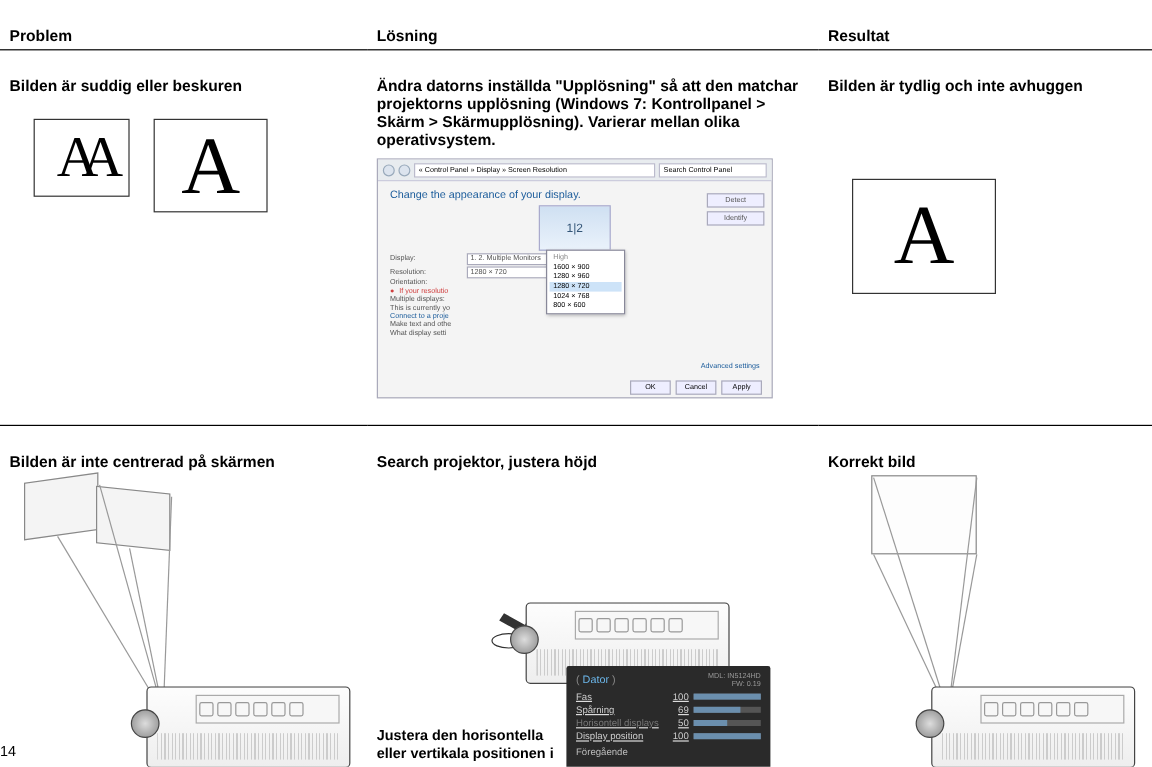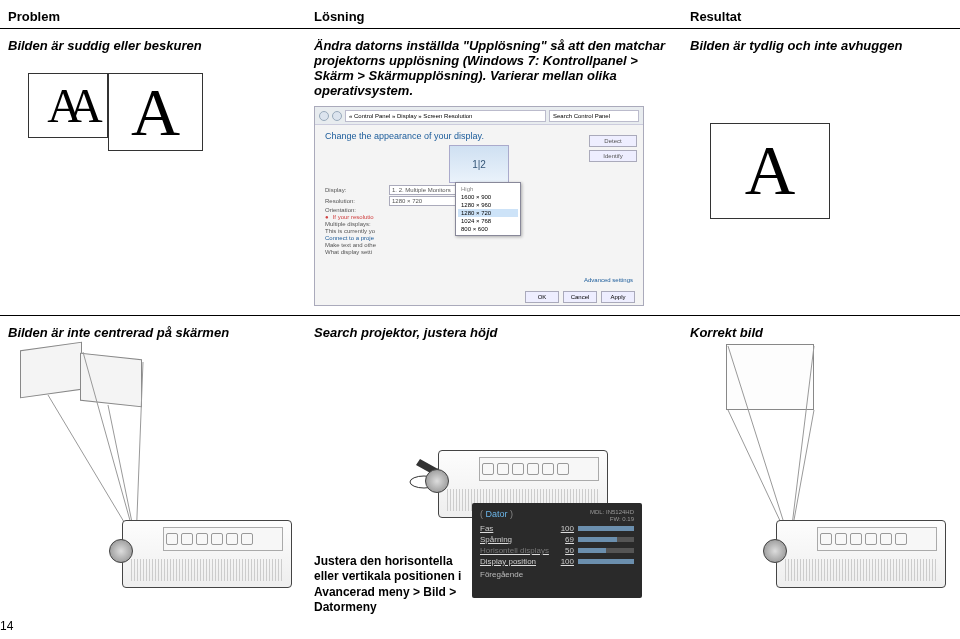--- a/index.html
+++ b/index.html
@@ -5,7 +5,7 @@
   * { box-sizing: border-box; margin: 0; padding: 0; }
   body { font-family: Arial, Helvetica, sans-serif; width: 960px; height: 639px; background: #fff; font-size: 13px; color: #000; position: relative; }
   .table { width: 100%; border-collapse: collapse; }
-  .table td { vertical-align: top; padding: 9px 8px; }
+  .table td { vertical-align: top; padding: 22px 8px; }
   .table tr.head td { border-bottom: 1px solid #000; font-weight: bold; padding-bottom: 4px; }
   .col1 { width: 32%; }
   .col2 { width: 39%; }

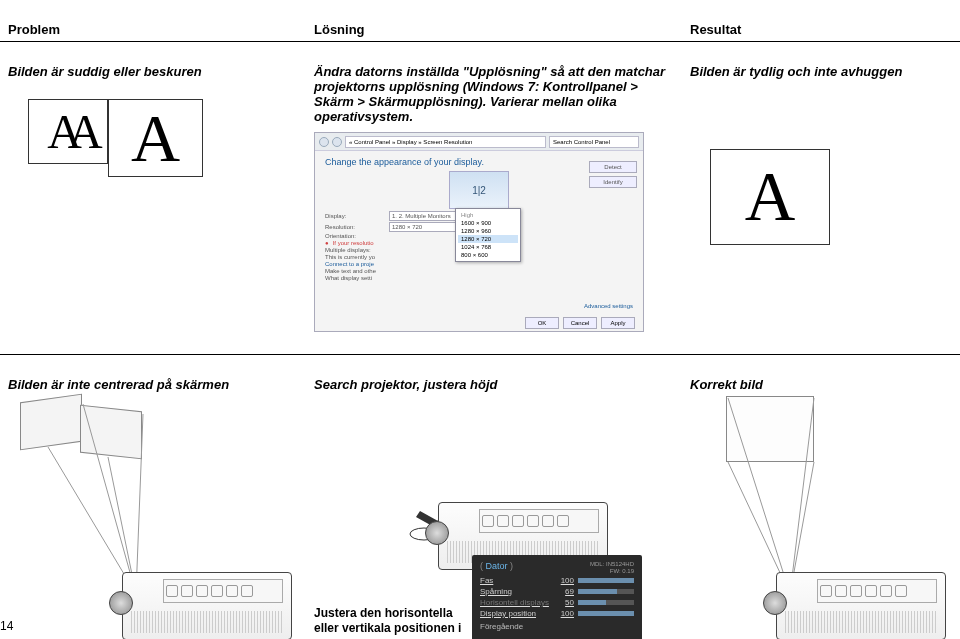--- a/index.html
+++ b/index.html
@@ -10,7 +10,7 @@
   .col1 { width: 32%; }
   .col2 { width: 39%; }
   .col3 { width: 29%; }
-  .bold { font-weight: bold; font-style: italic; }
+  .bold { font-weight: bold; }
   .row1-imgs { display: flex; margin-top: 20px; align-items: flex-start; padding-left: 20px; }
   .screen { border: 1.5px solid #333; background: #fff; display: flex; align-items: center; justify-content: center; }
   .screen.small { width: 80px; height: 65px; font-family: 'Times New Roman', serif; font-size: 48px; letter-spacing: -14px; }

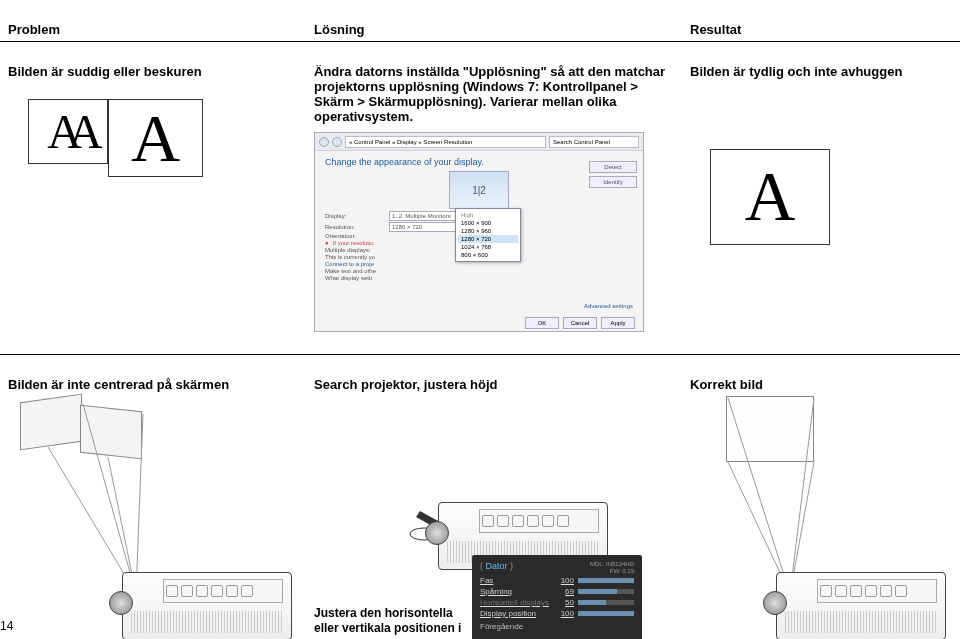--- a/index.html
+++ b/index.html
@@ -11,7 +11,7 @@
   .col2 { width: 39%; }
   .col3 { width: 29%; }
   .bold { font-weight: bold; }
-  .row1-imgs { display: flex; margin-top: 20px; align-items: flex-start; padding-left: 20px; }
+  .row1-imgs { display: flex; gap: 20px; margin-top: 20px; align-items: flex-start; padding-left: 20px; }
   .screen { border: 1.5px solid #333; background: #fff; display: flex; align-items: center; justify-content: center; }
   .screen.small { width: 80px; height: 65px; font-family: 'Times New Roman', serif; font-size: 48px; letter-spacing: -14px; }
   .screen.med { width: 95px; height: 78px; font-family: 'Times New Roman', serif; font-size: 68px; }

